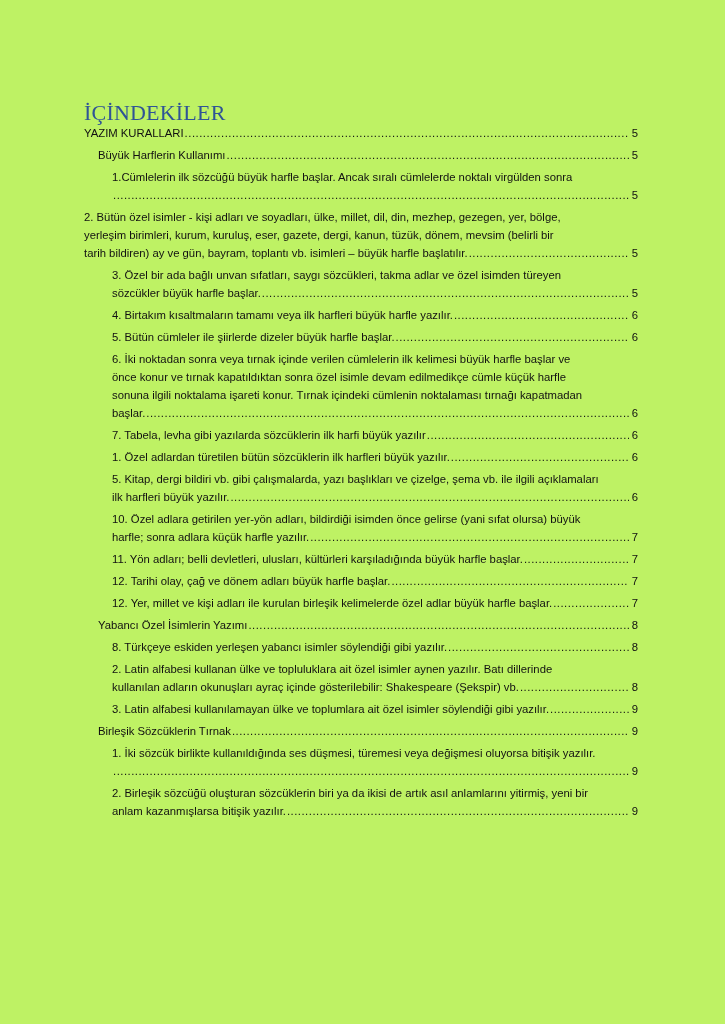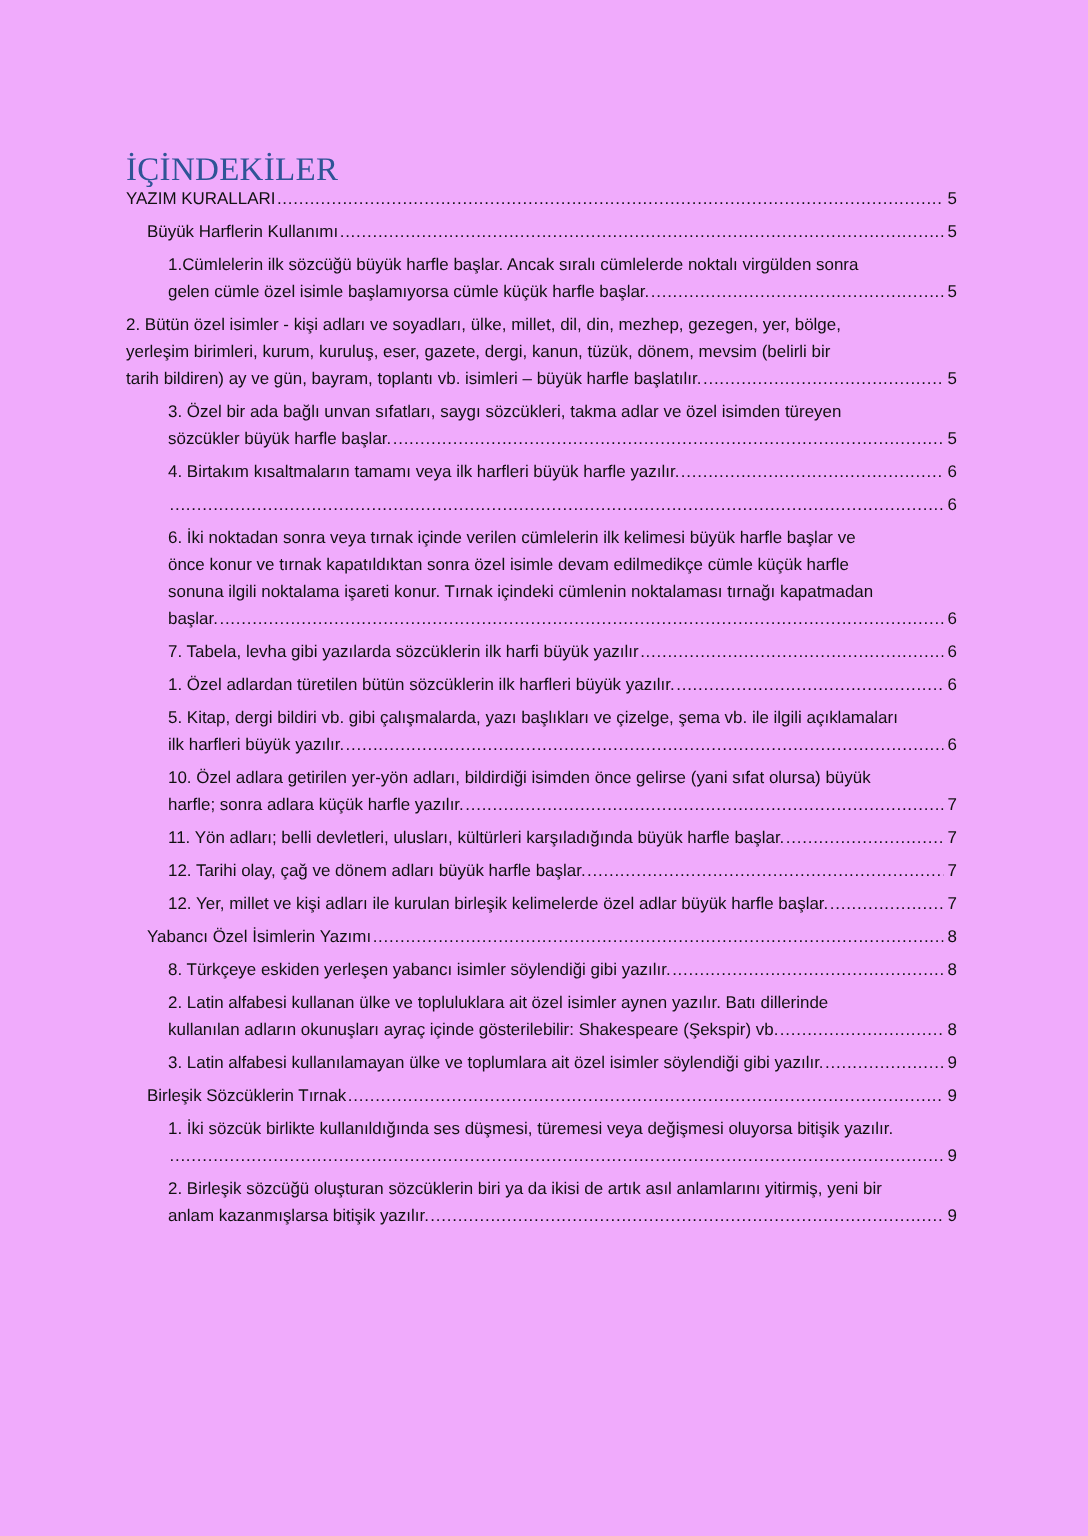--- a/index.html
+++ b/index.html
@@ -6,7 +6,7 @@
   body { width: 725px; height: 1024px; position: relative; overflow: hidden; }
   .page {
     position: absolute; left: 0; top: 0; width: 725px; height: 1024px;
-    background: #f0abfc;
+    background: #bef264;
   }
   .toc-title {
     position: absolute; left: 84px; top: 100px;

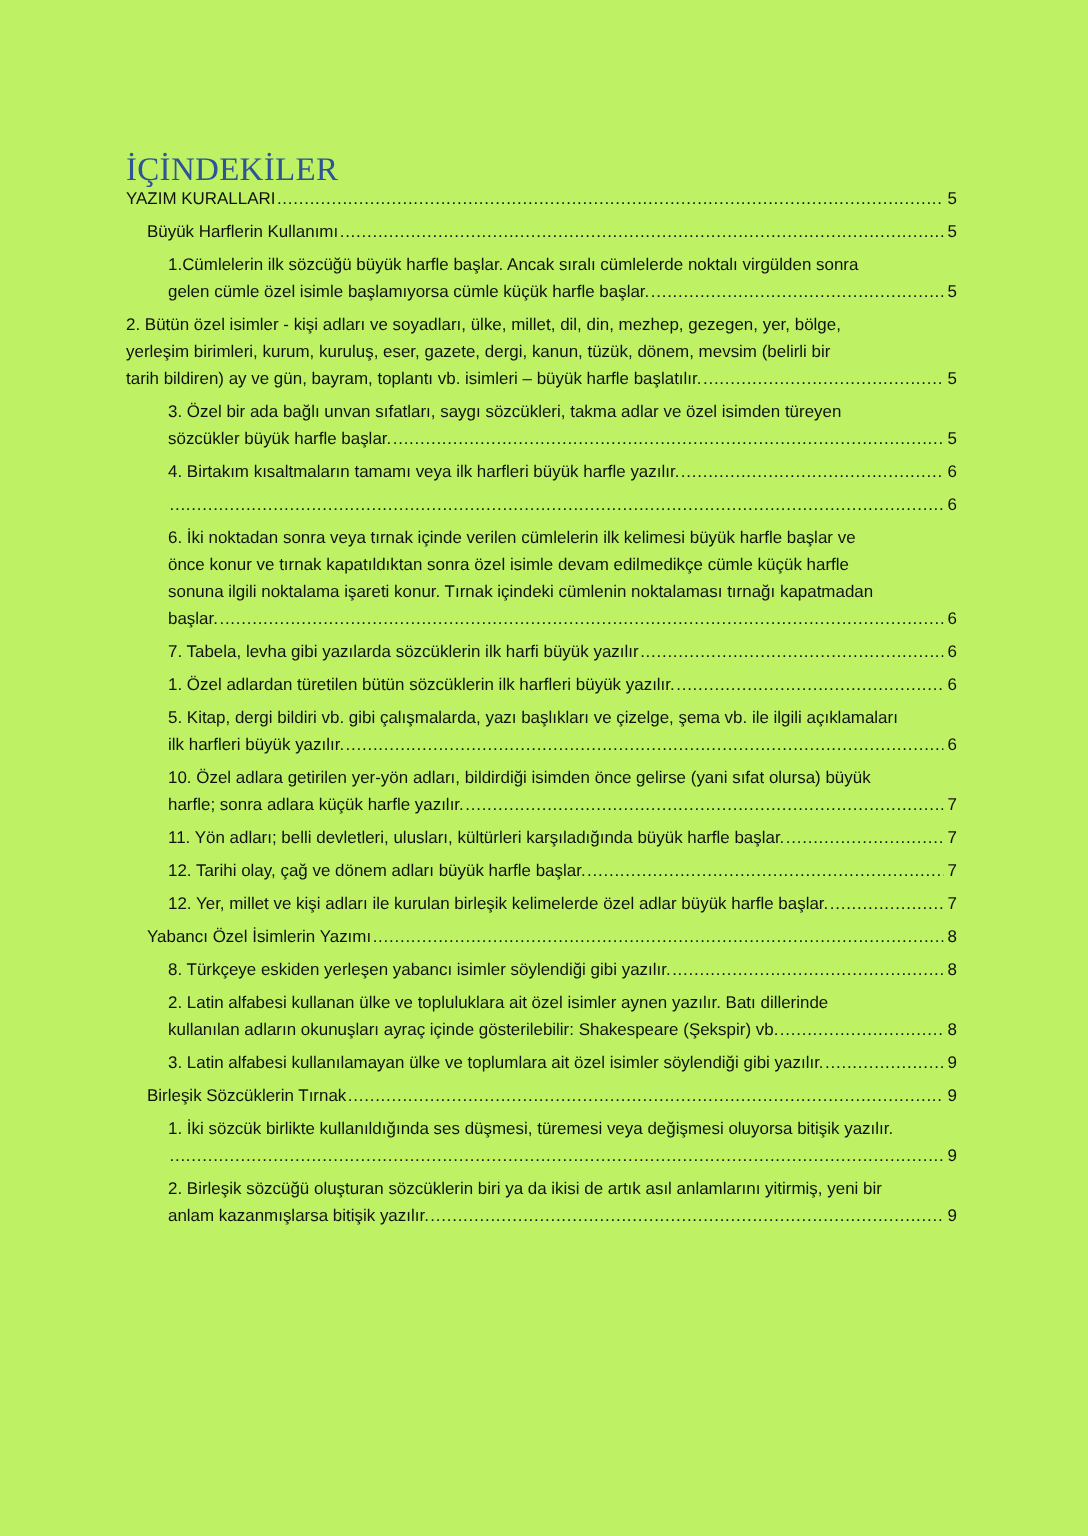--- a/index.html
+++ b/index.html
@@ -60,7 +60,6 @@
       <div class="entry lvl3">
         <div class="text-block">1.Cümlelerin ilk sözcüğü büyük harfle başlar. Ancak sıralı cümlelerde noktalı virgülden sonra</div>
         <div class="last">
-          <span class="t">gelen cümle özel isimle başlamıyorsa cümle küçük harfle başlar. </span>
           <span class="dots"></span>
           <span class="pg">5</span>
         </div>

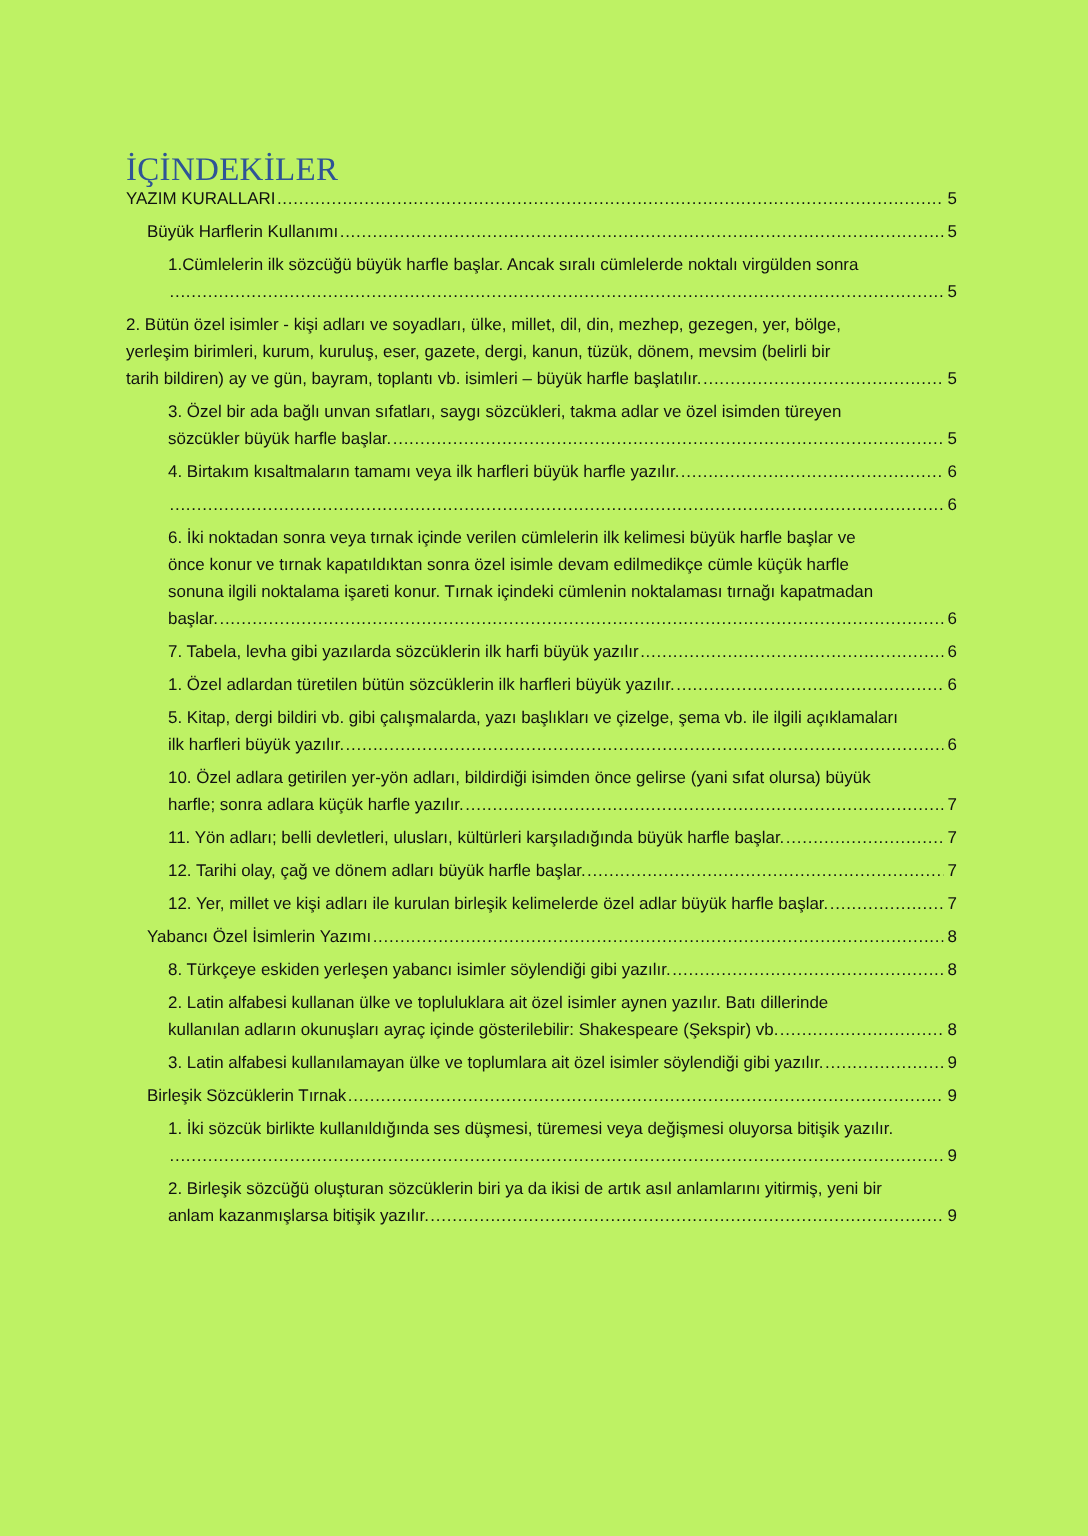--- a/index.html
+++ b/index.html
@@ -90,6 +90,7 @@
       </div>
       <div class="entry lvl3">
         <div class="last">
+          <span class="t">5. Bütün cümleler ile şiirlerde dizeler büyük harfle başlar.</span>
           <span class="dots"></span>
           <span class="pg">6</span>
         </div>

